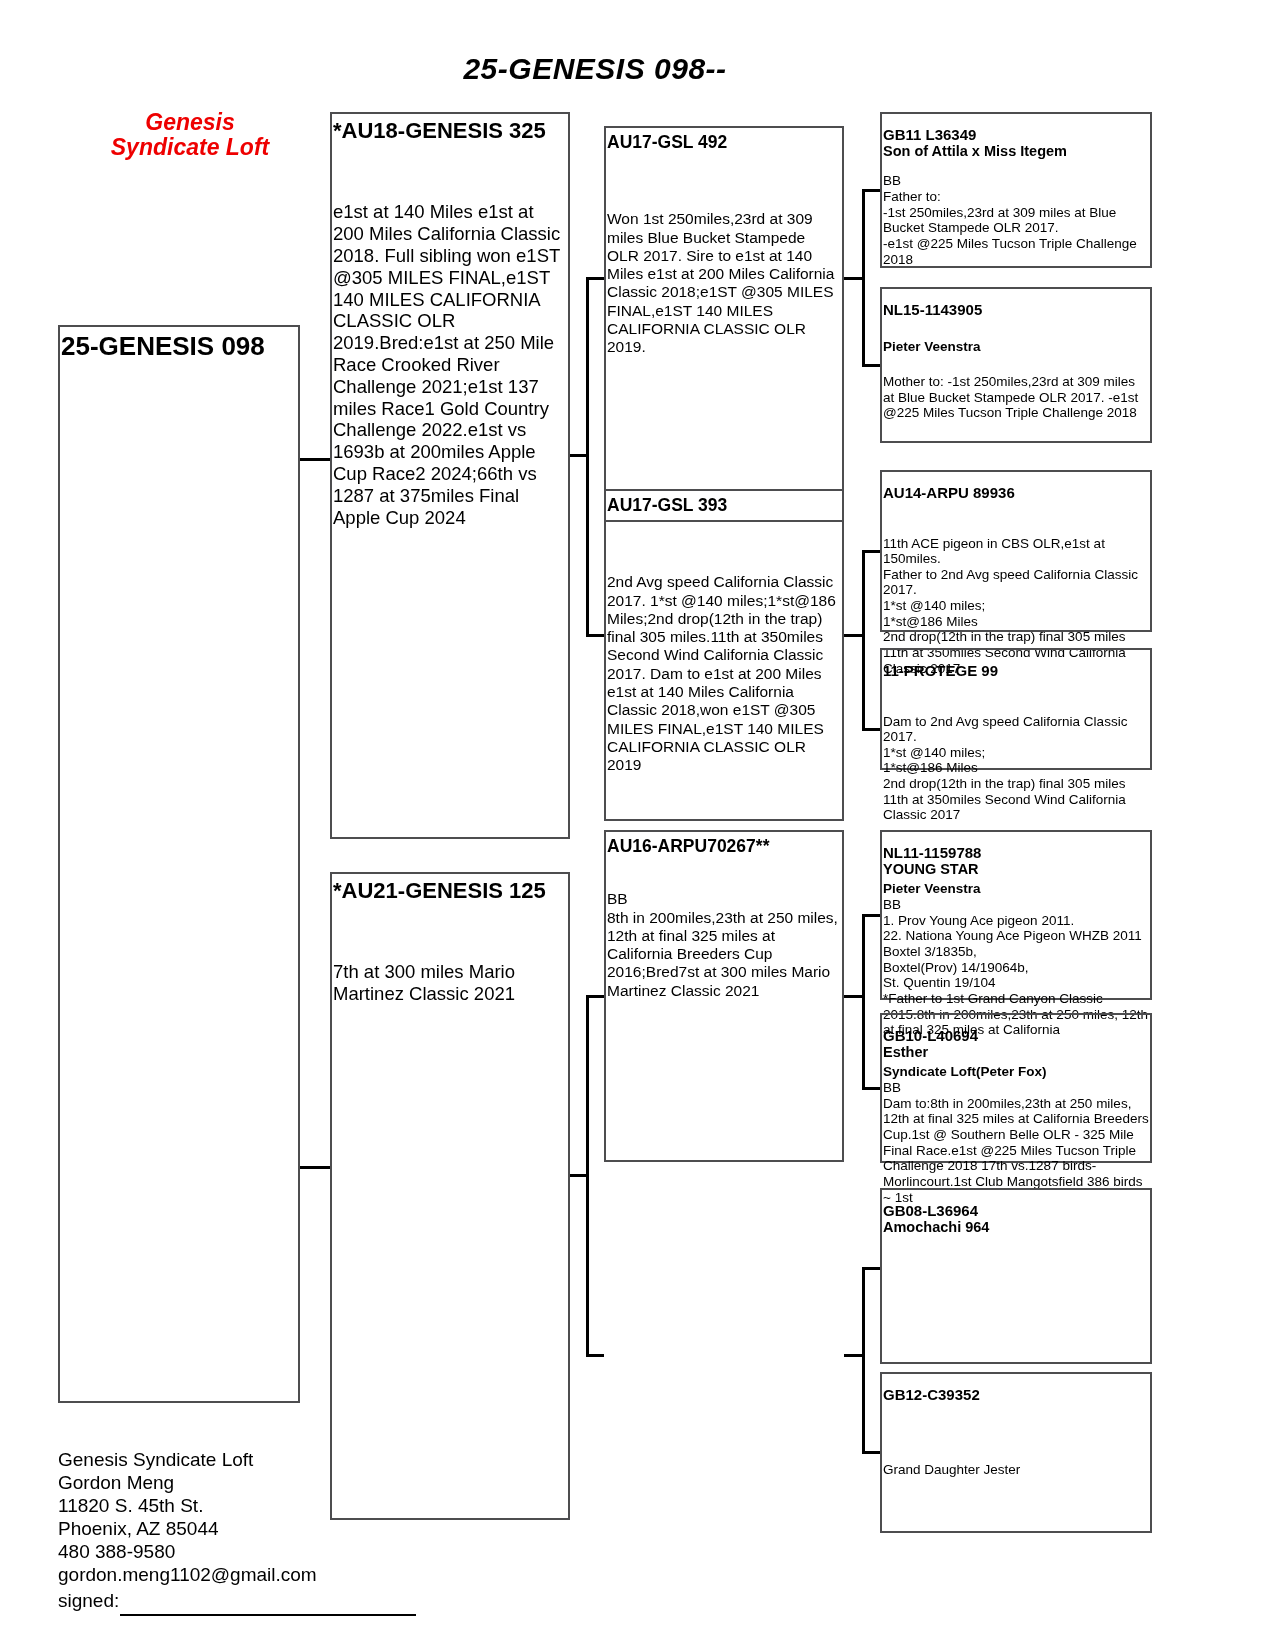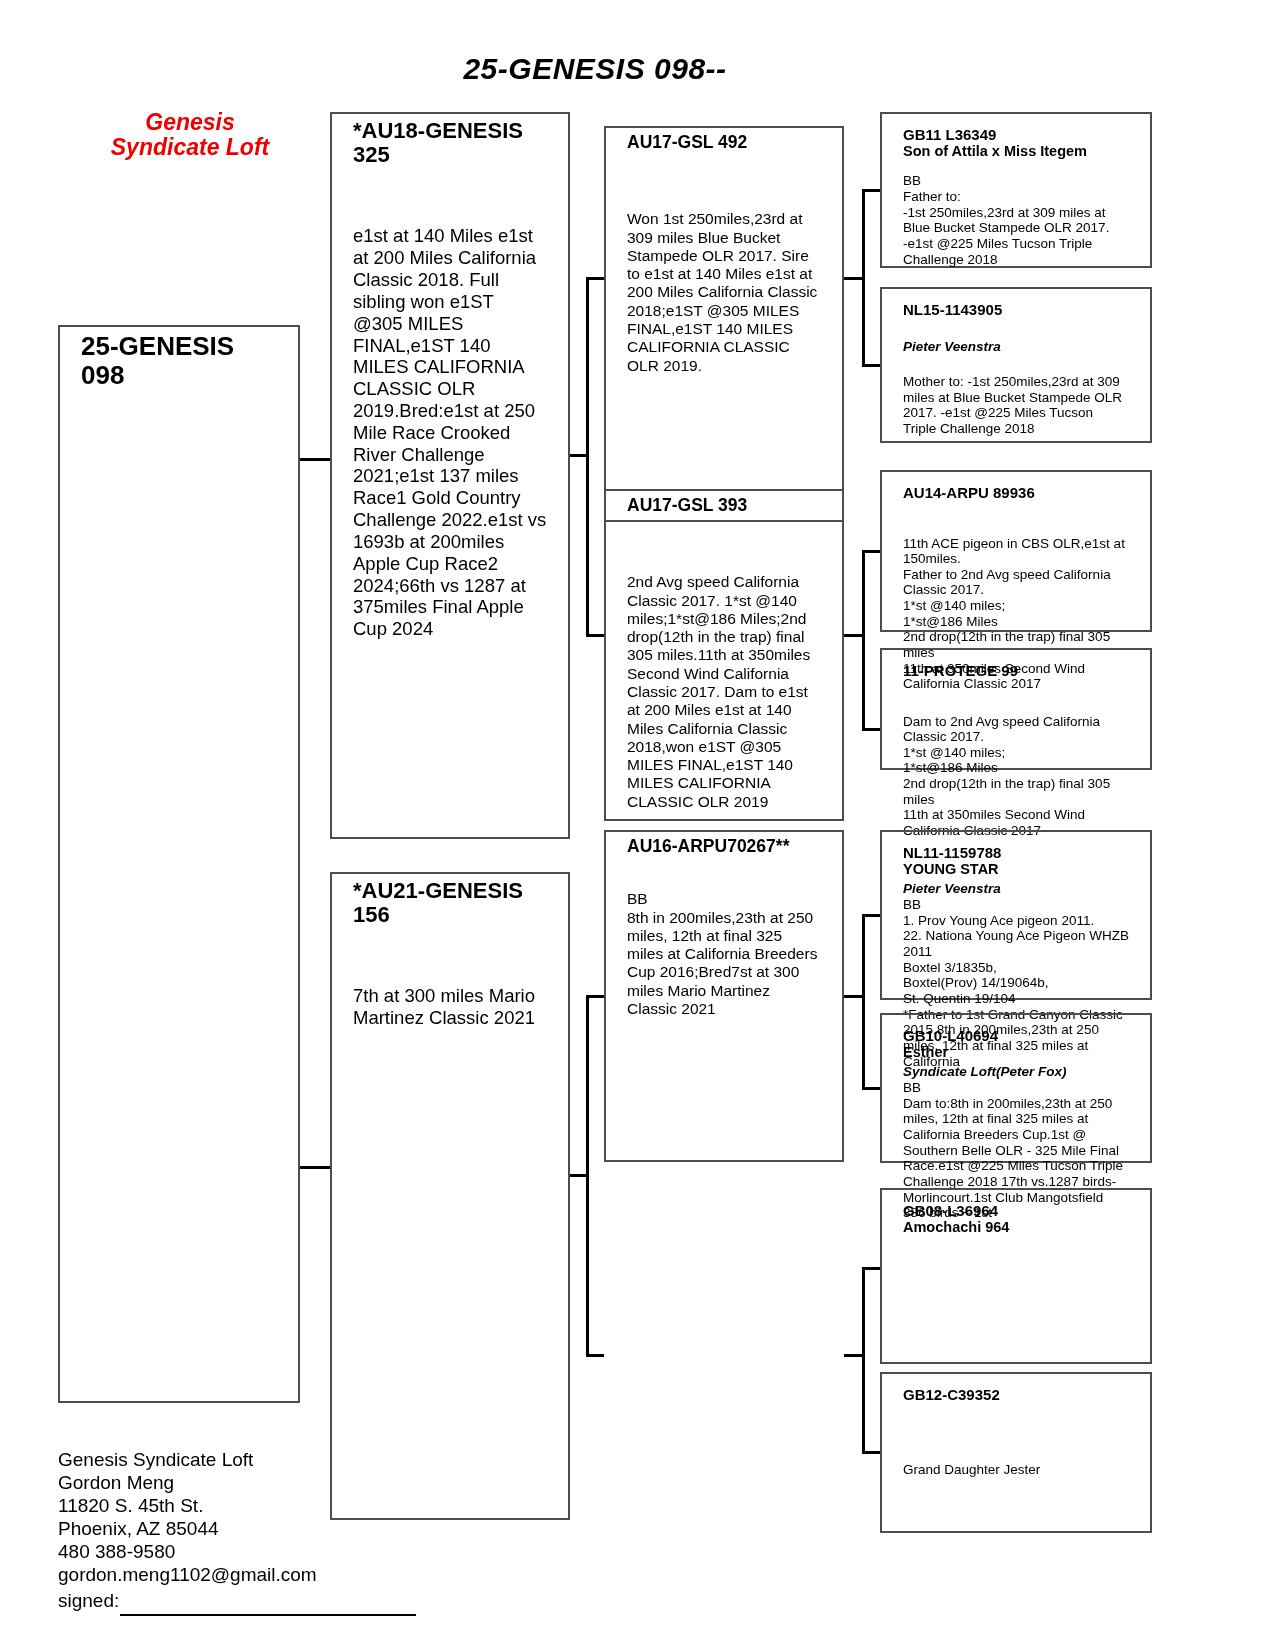--- a/index.html
+++ b/index.html
@@ -9,7 +9,7 @@
          font-size:30px;font-weight:bold;font-style:italic;letter-spacing:.5px;}
   .loft{position:absolute;left:40px;top:110px;width:300px;text-align:center;
         font-weight:bold;font-style:italic;font-size:23px;line-height:1.1;}
-  .box{position:absolute;border:2px solid #4d4d4f;padding:5px 21px;
+  .box{position:absolute;border:2px solid #4d4d4f;padding:5px 1px;
        box-sizing:border-box;background:transparent;overflow:visible;}
   .hdr{font-weight:bold;line-height:1.1;}
   .hdr2{font-weight:bold;line-height:1.1;}

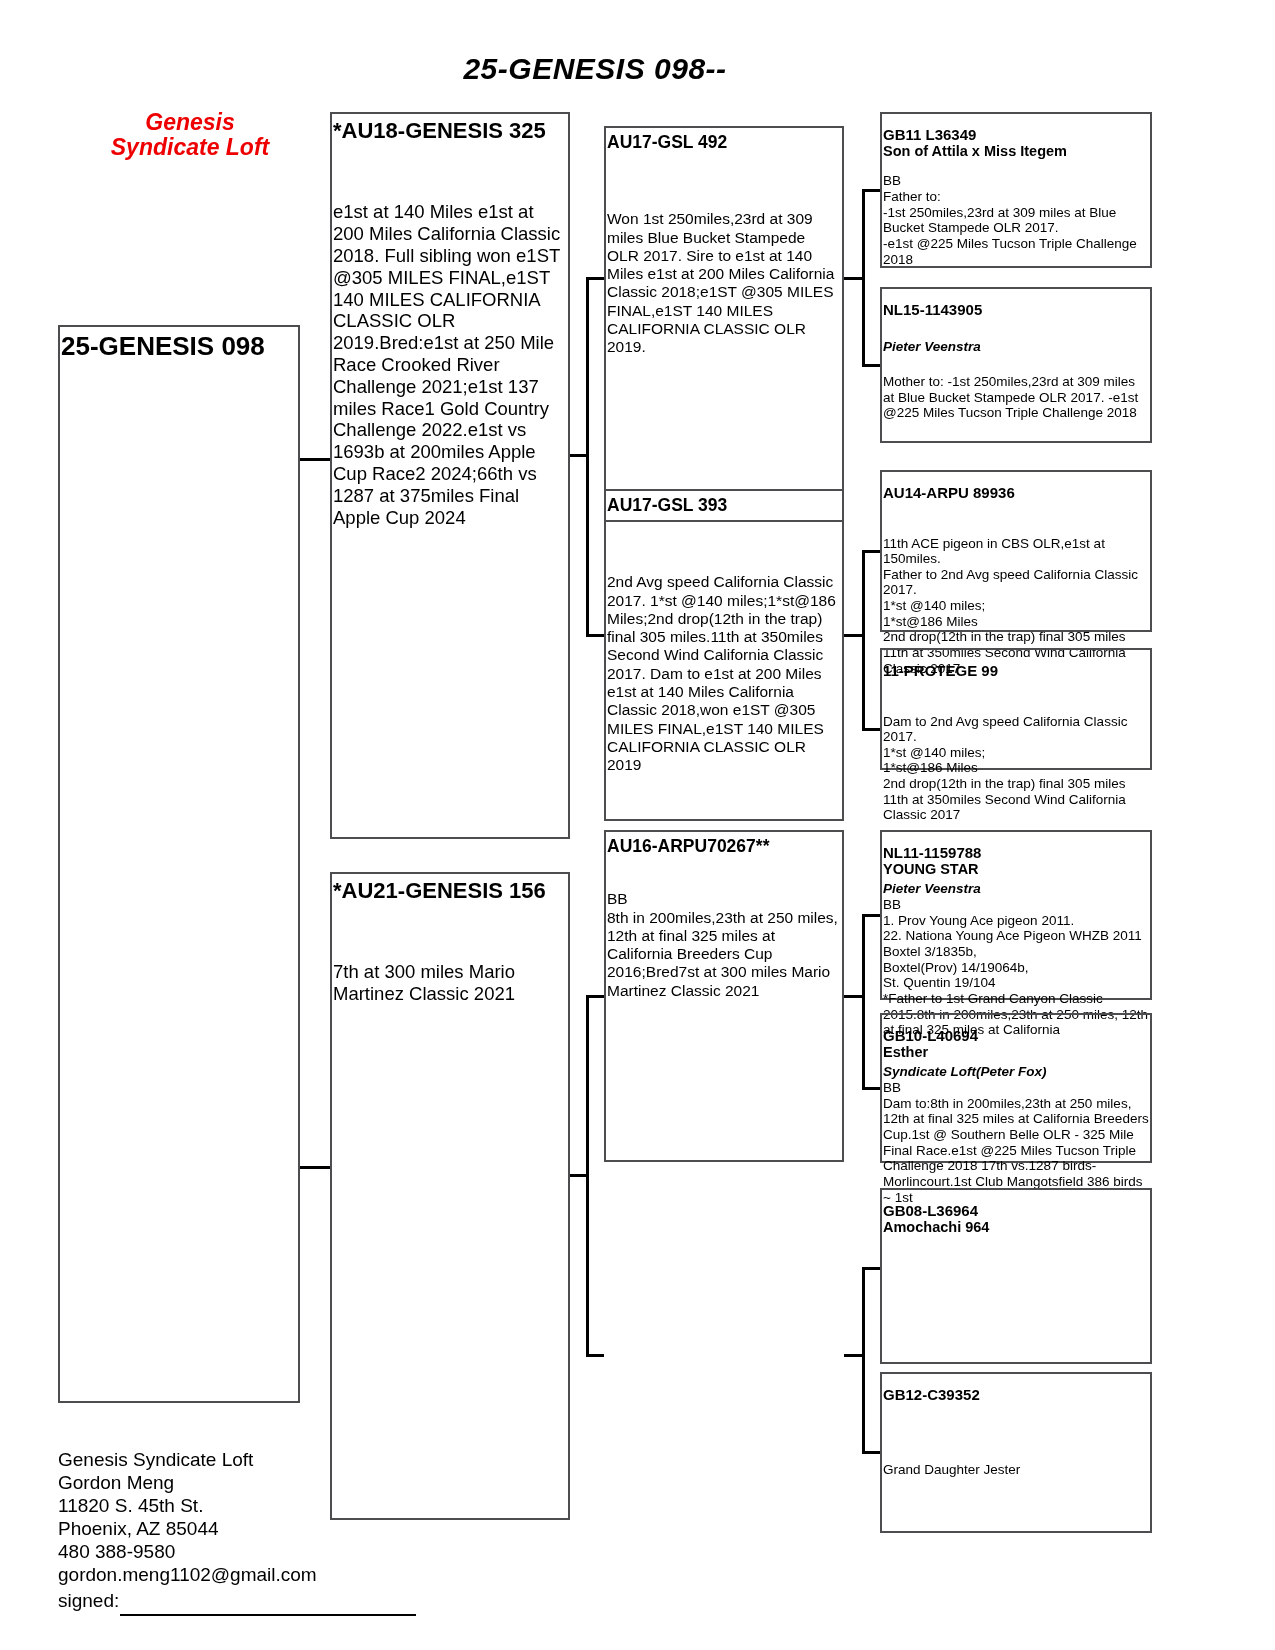--- a/index.html
+++ b/index.html
@@ -13,7 +13,7 @@
        box-sizing:border-box;background:transparent;overflow:visible;}
   .hdr{font-weight:bold;line-height:1.1;}
   .hdr2{font-weight:bold;line-height:1.1;}
-  .sub{font-weight:bold;font-style:italic;}
+  .sub{font-weight:bold;}
   .body{white-space:pre-line;}
   .g1 .hdr{font-size:26px;}
   .g2 .hdr{font-size:22px;}

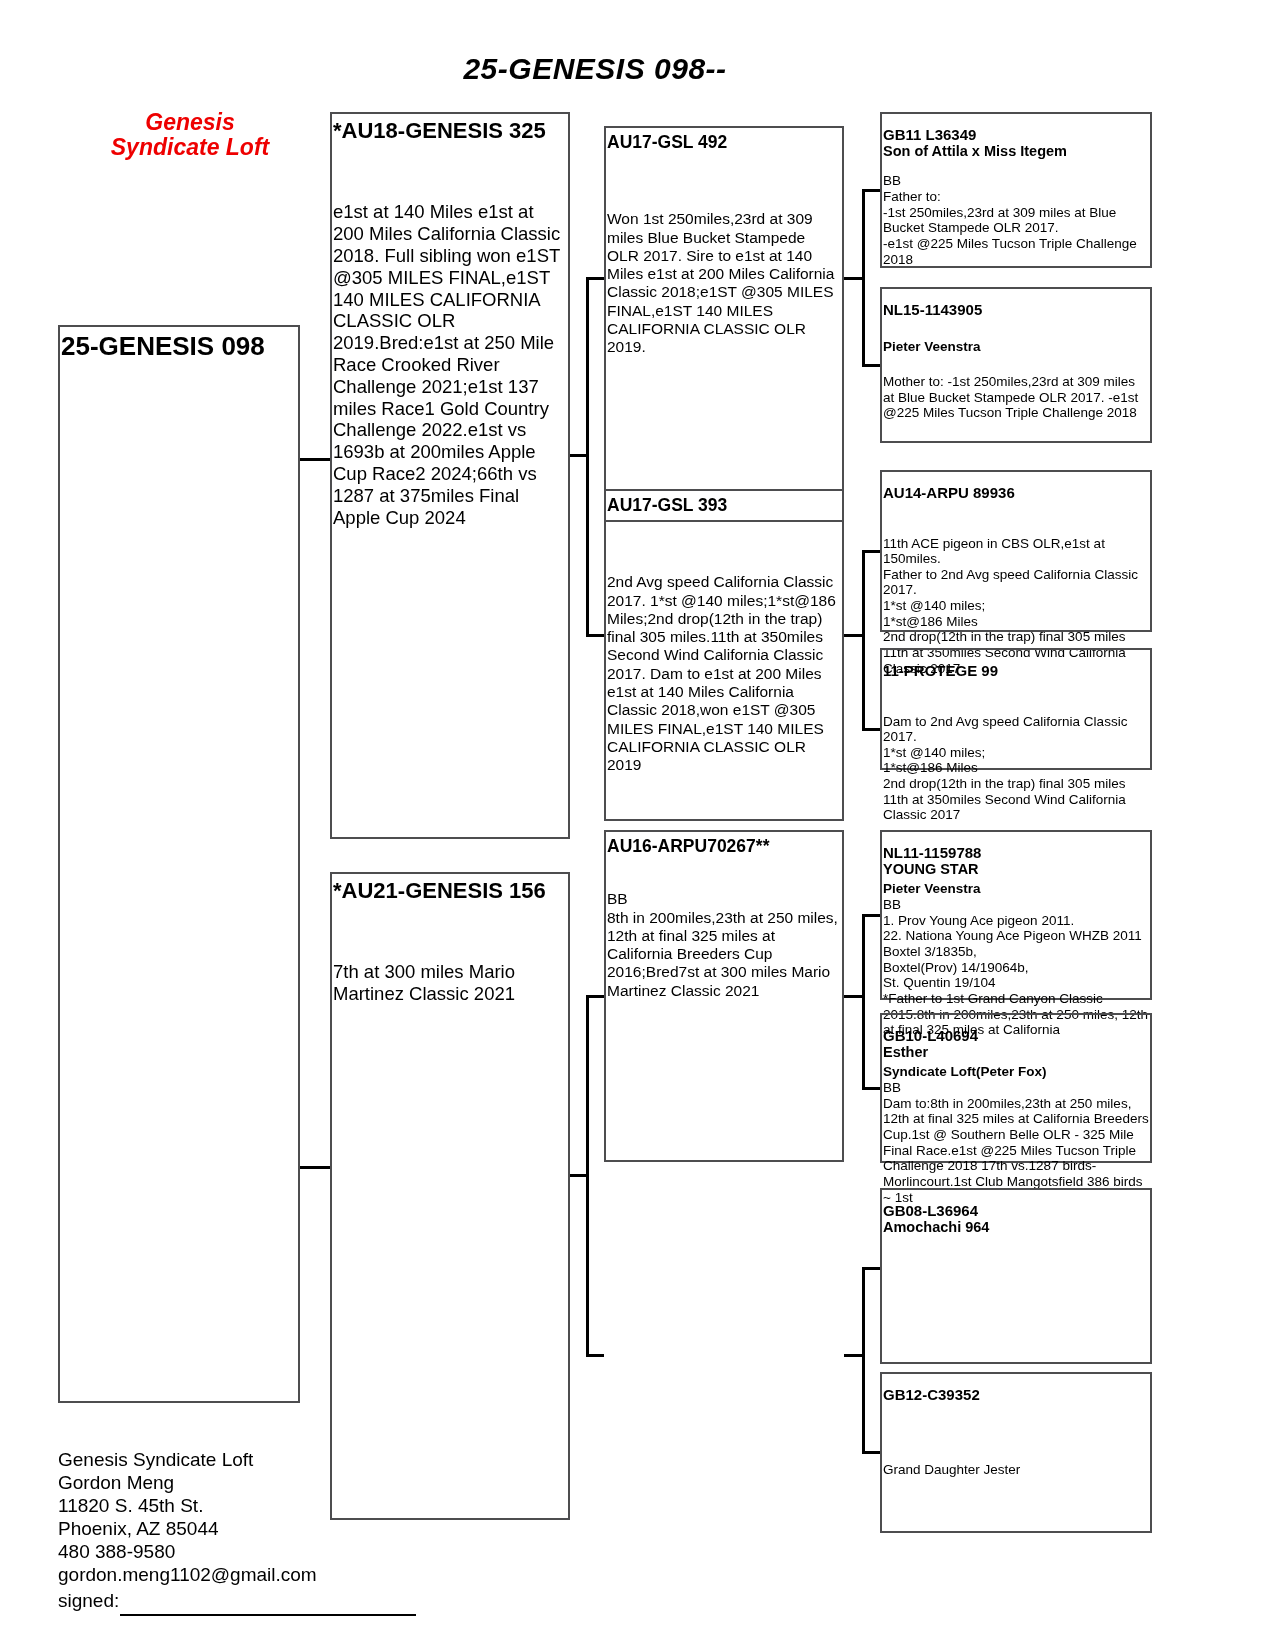--- a/index.html
+++ b/index.html
@@ -55,7 +55,7 @@
   </div>
 
   <div class="box g2" style="left:330px;top:872px;width:240px;height:648px">
-    <div class="hdr">*AU21-GENESIS 156</div>
+    <div class="hdr">*AU21-GENESIS 125</div>
     <div class="body gap-xl">7th at 300 miles Mario Martinez Classic 2021</div>
   </div>
 

